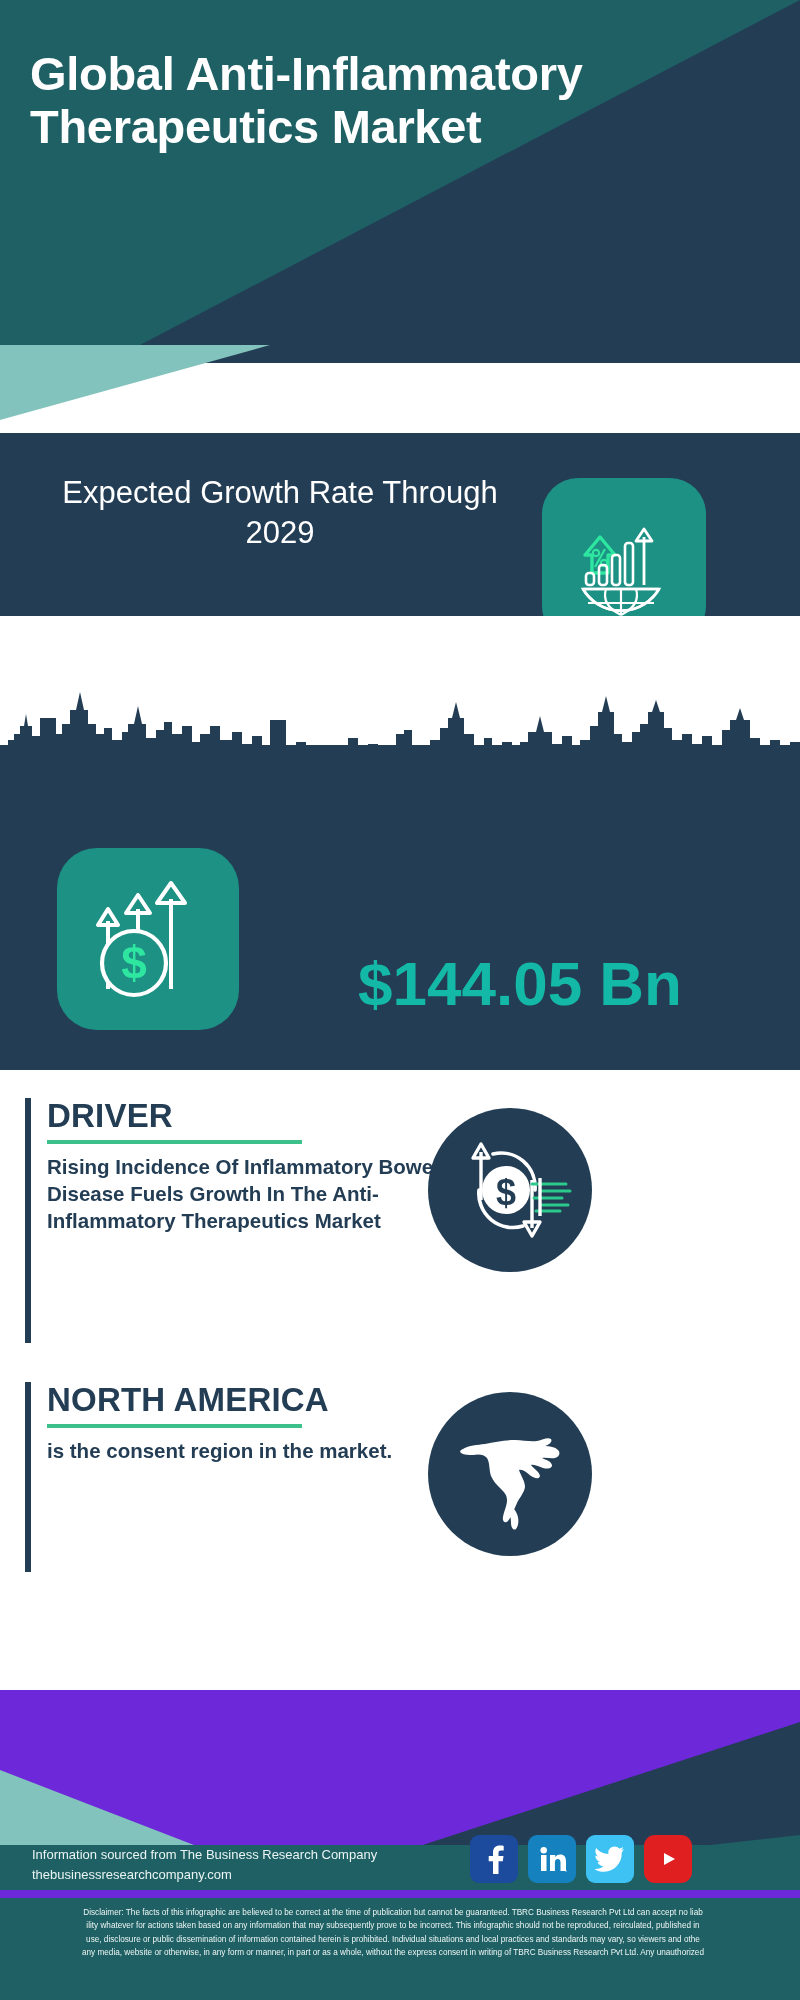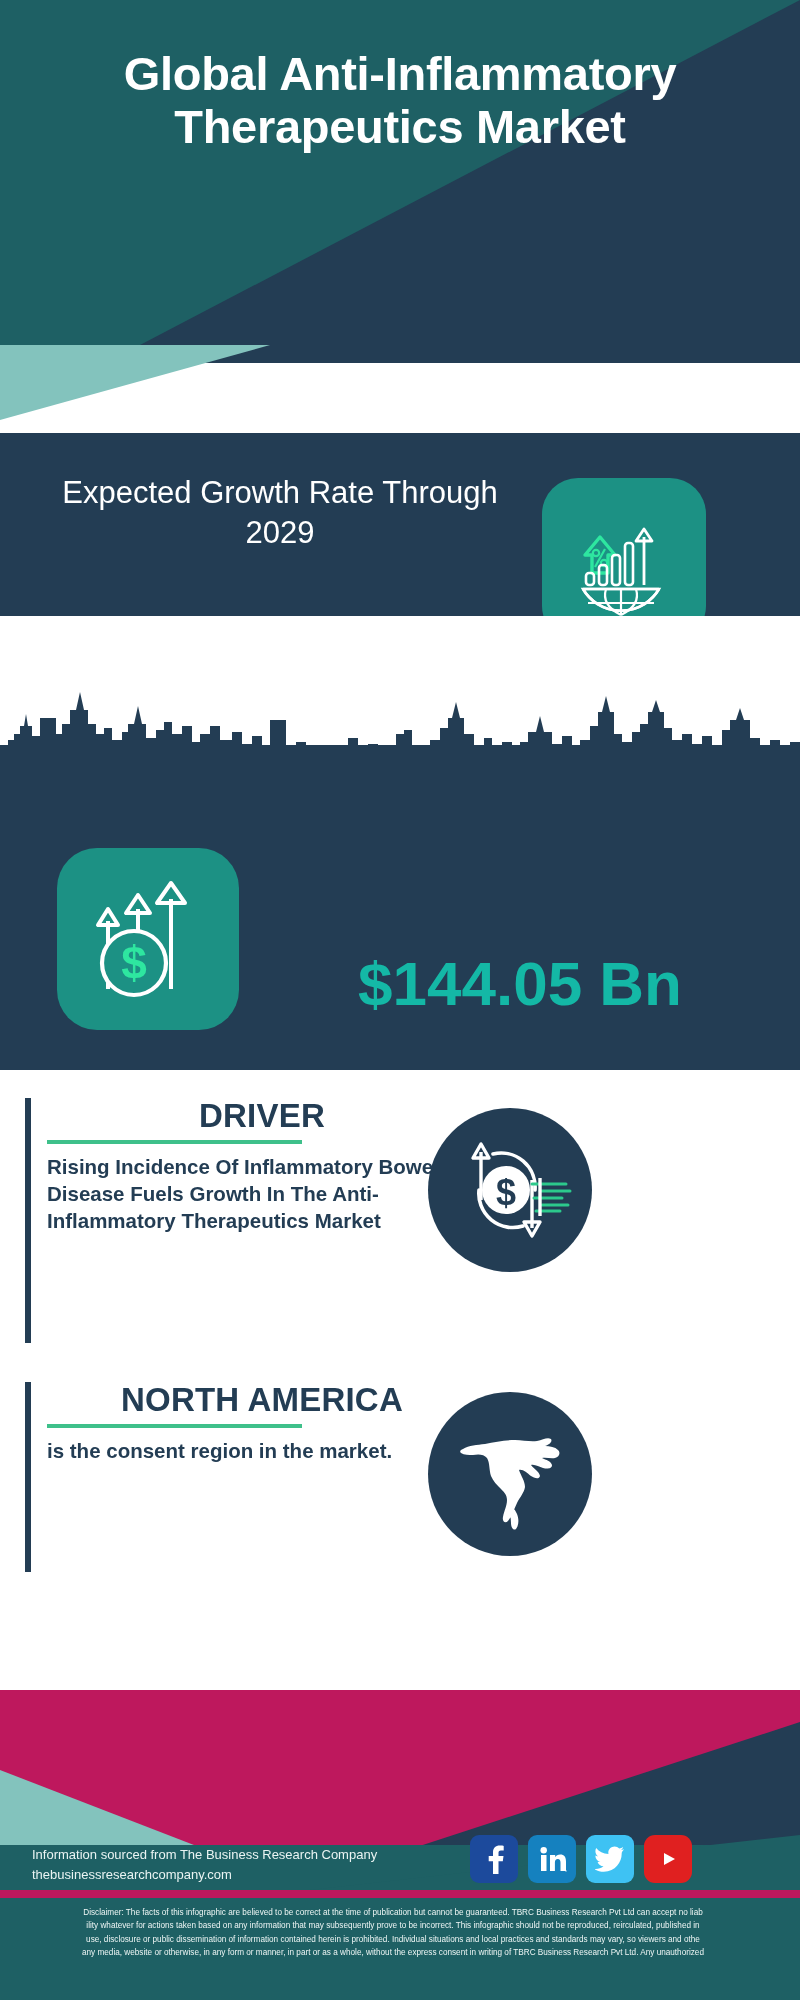--- a/index.html
+++ b/index.html
@@ -20,7 +20,7 @@
   }
   .header-title{
     position:absolute;left:0;top:48px;width:800px;
-    text-align:center;
+    text-align:left;
     color:#ffffff;
     font-size:47px;line-height:1.12;
     font-weight:bold;

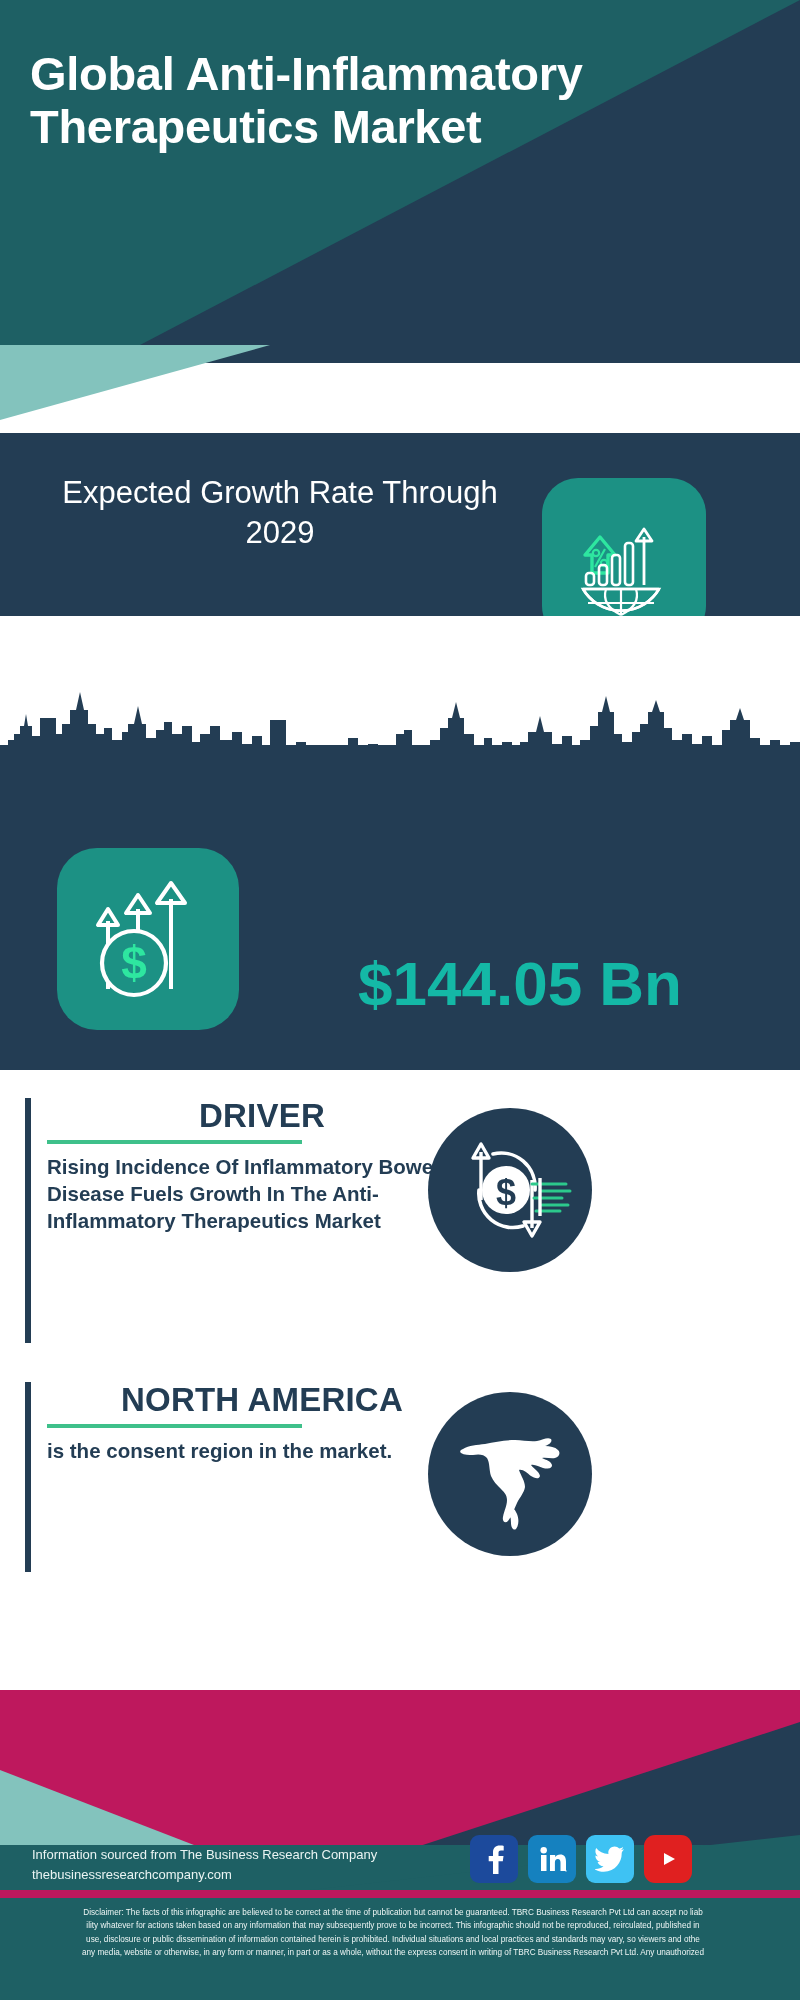--- a/index.html
+++ b/index.html
@@ -77,7 +77,7 @@
   .insight .bar{position:absolute;left:0;top:0;width:6px;background:#233d54;}
   .insight .body{position:absolute;left:22px;top:0;width:430px;}
   .insight h2{
-    margin:0;color:#233d54;font-size:33px;font-weight:bold;letter-spacing:0.2px;line-height:1.12;text-align:center;
+    margin:0;color:#233d54;font-size:33px;font-weight:bold;letter-spacing:0.2px;line-height:1.12;
   }
   .insight .rule{height:4px;width:255px;background:#3ec08a;margin:5px 0 9px 0;}
   .insight p{

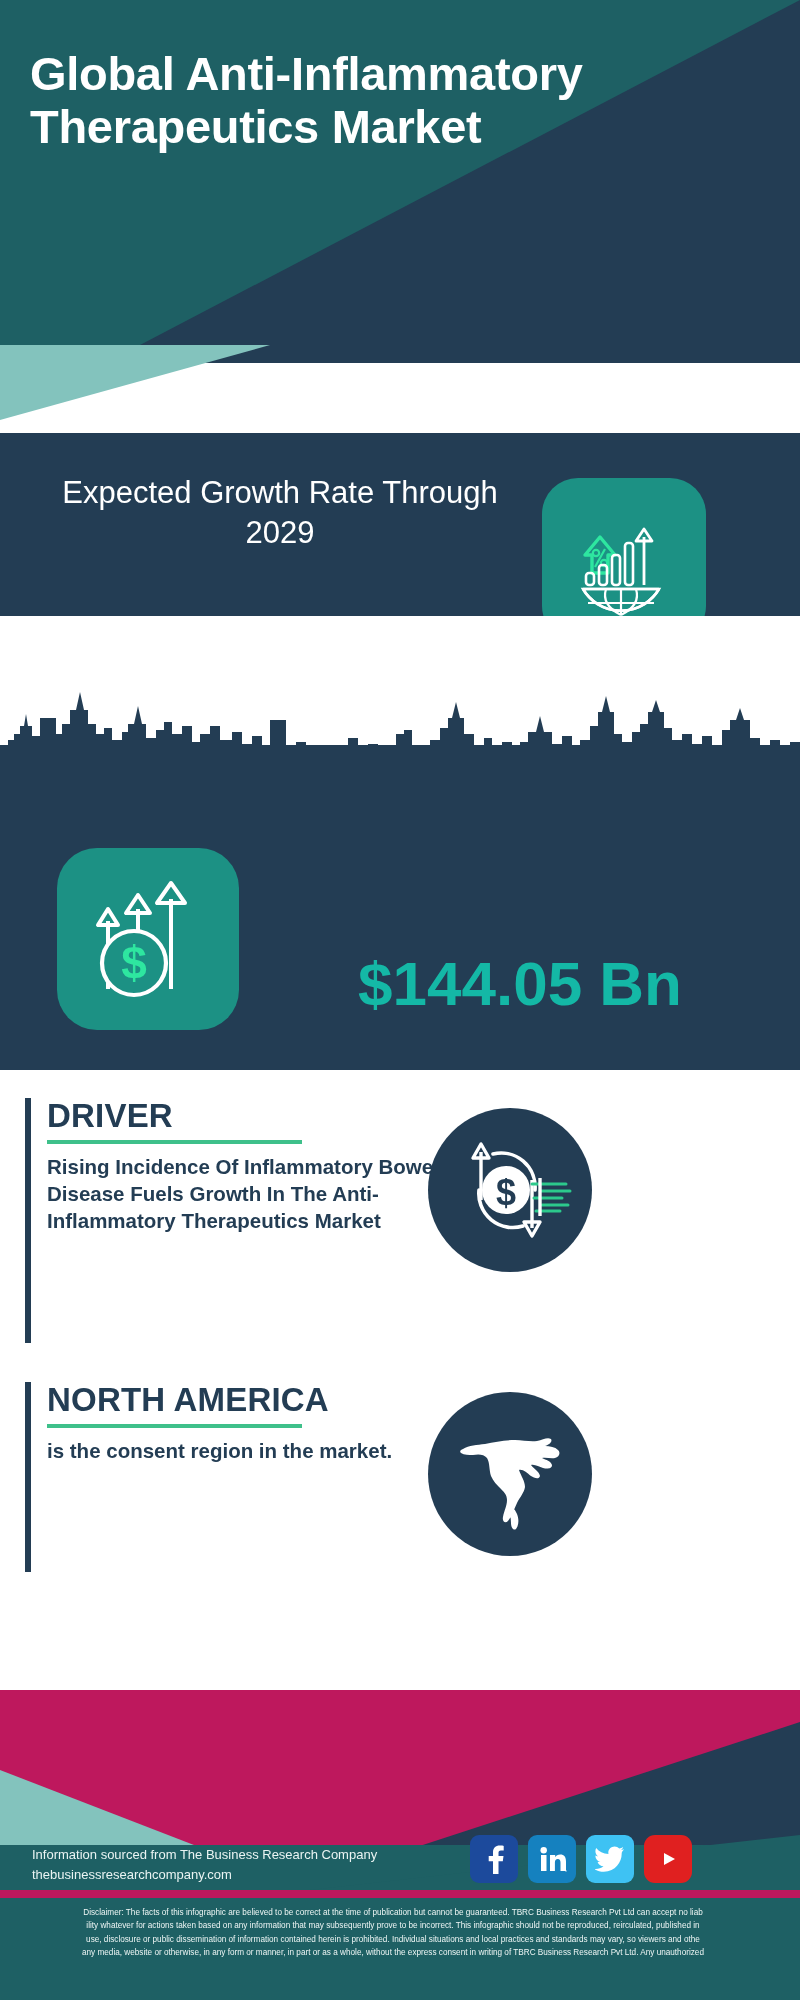--- a/index.html
+++ b/index.html
@@ -89,7 +89,7 @@
   }
 
   
-  .footer{position:absolute;left:0;top:1690px;width:800px;height:310px;background:#be185d;overflow:hidden;}
+  .footer{position:absolute;left:0;top:1690px;width:800px;height:310px;background:#6d28d9;overflow:hidden;}
   .f-dark{
     position:absolute;left:0;top:0;width:800px;height:200px;background:#233d54;
     clip-path:polygon(800px 32px, 800px 200px, 285px 200px);

